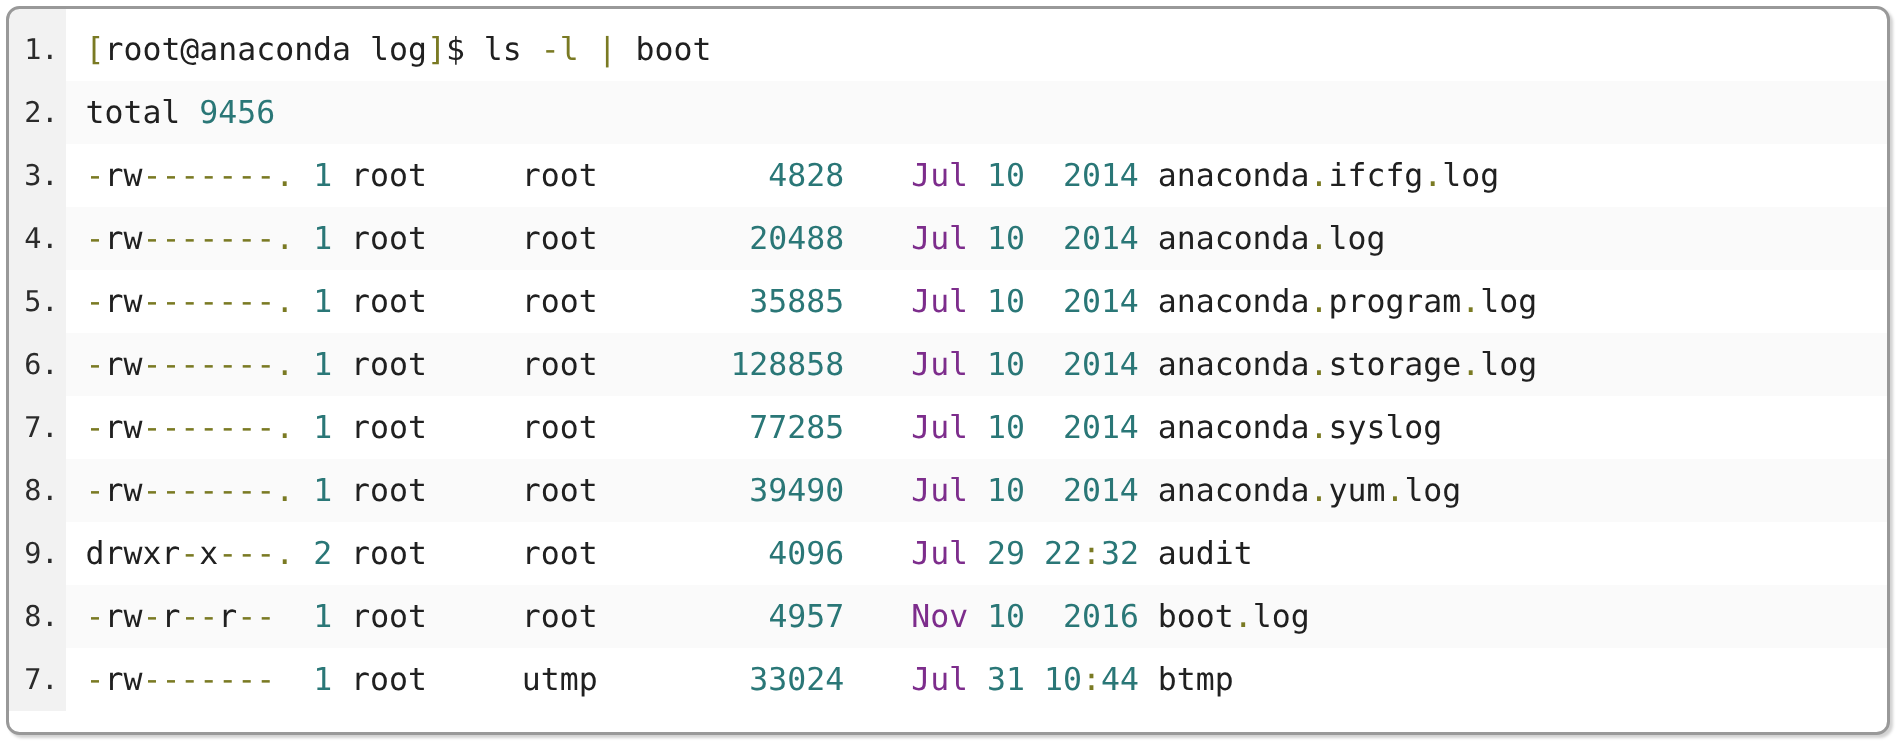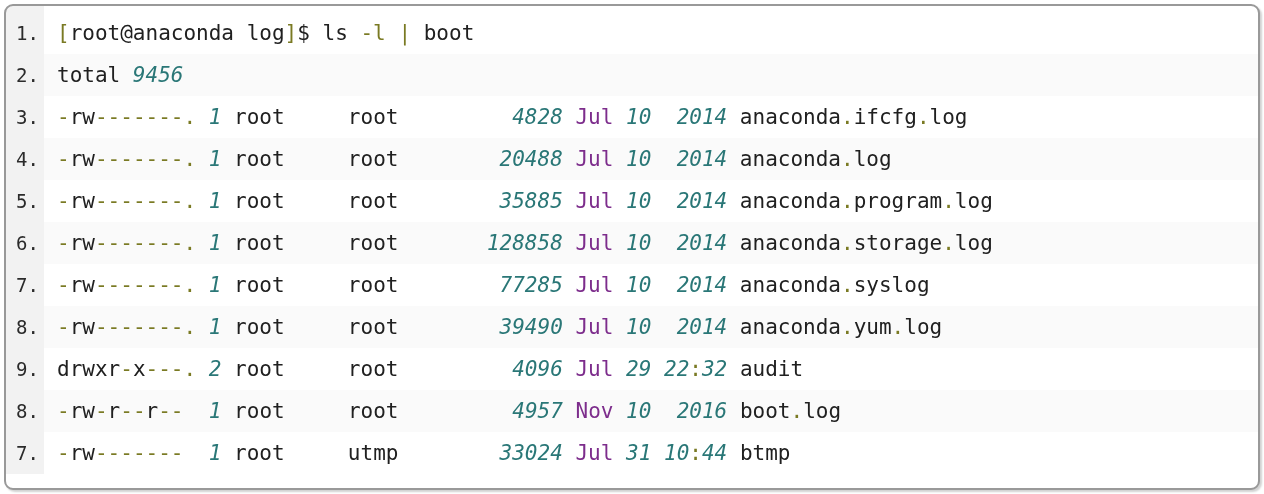--- a/index.html
+++ b/index.html
@@ -57,7 +57,7 @@
   .code-line.striped .content-cell { background: var(--c-stripe_bg); }
   .tok-plain    { color: var(--c-plain); }
   .tok-operator { color: var(--c-operator); }
-  .tok-number   { color: var(--c-number); font-style: italic; }
+  .tok-number   { color: var(--c-number); }
   .tok-month    { color: var(--c-month); }
 </style>
 </head>

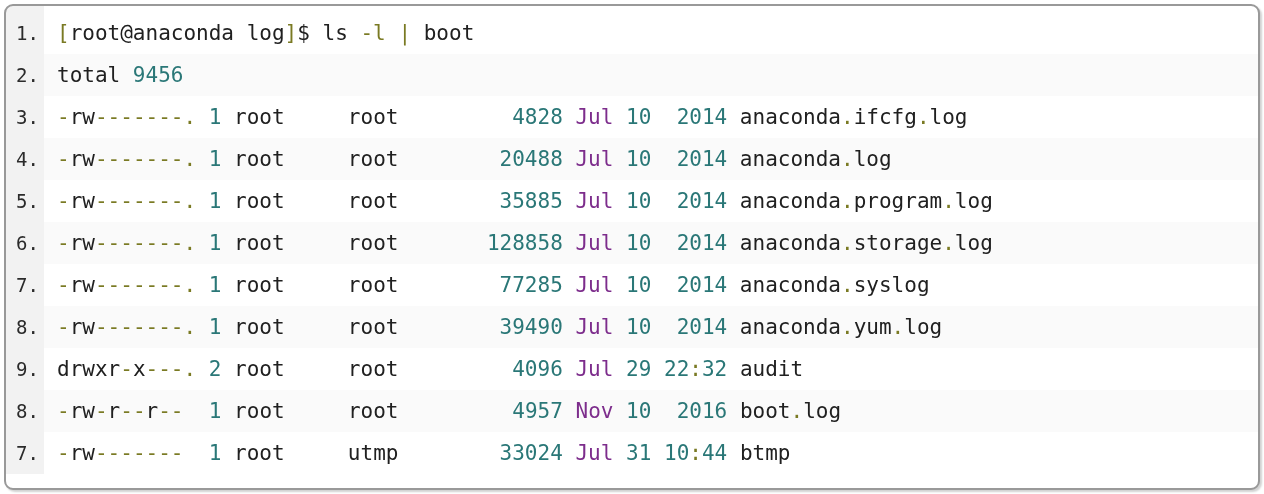--- a/index.html
+++ b/index.html
@@ -58,7 +58,7 @@
   .tok-plain    { color: var(--c-plain); }
   .tok-operator { color: var(--c-operator); }
   .tok-number   { color: var(--c-number); }
-  .tok-month    { color: var(--c-month); }
+  .tok-month    { color: var(--c-month); margin-left: 32px; }
 </style>
 </head>
 <body>

